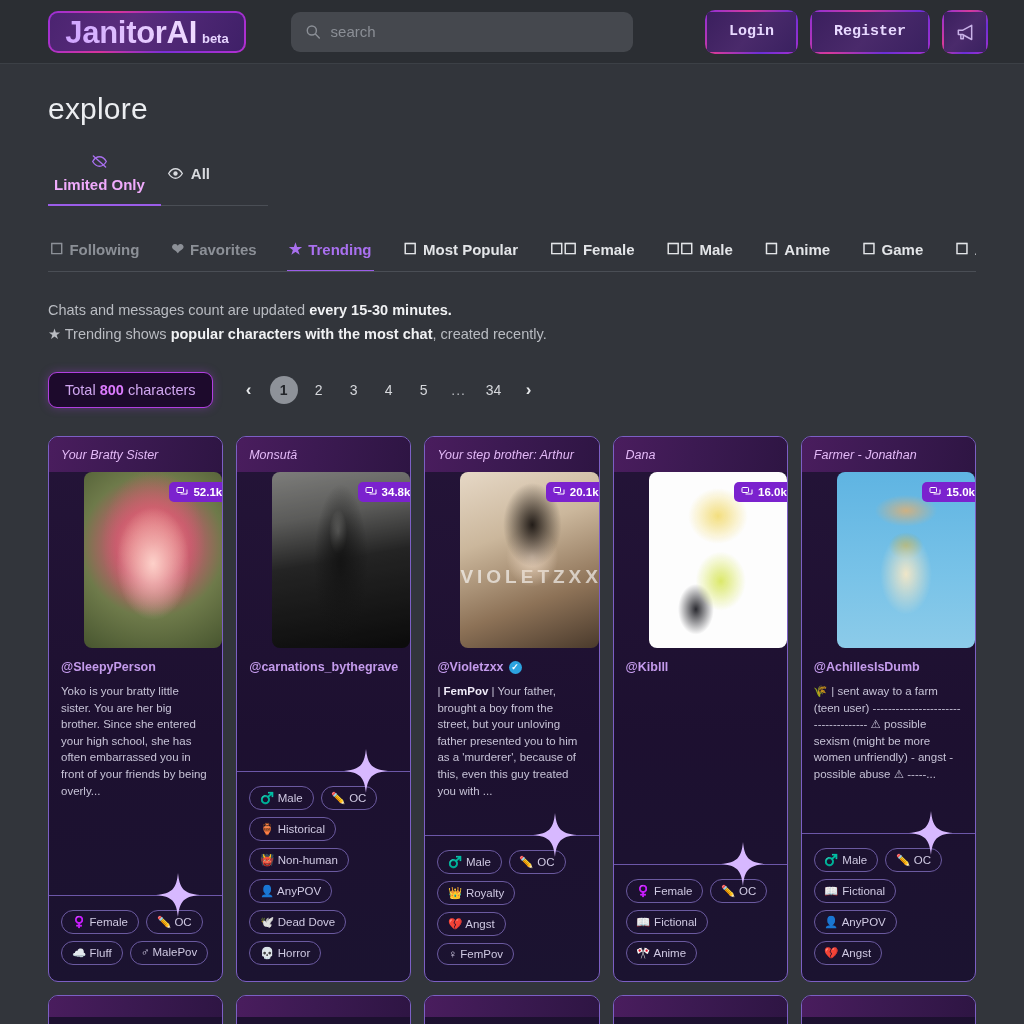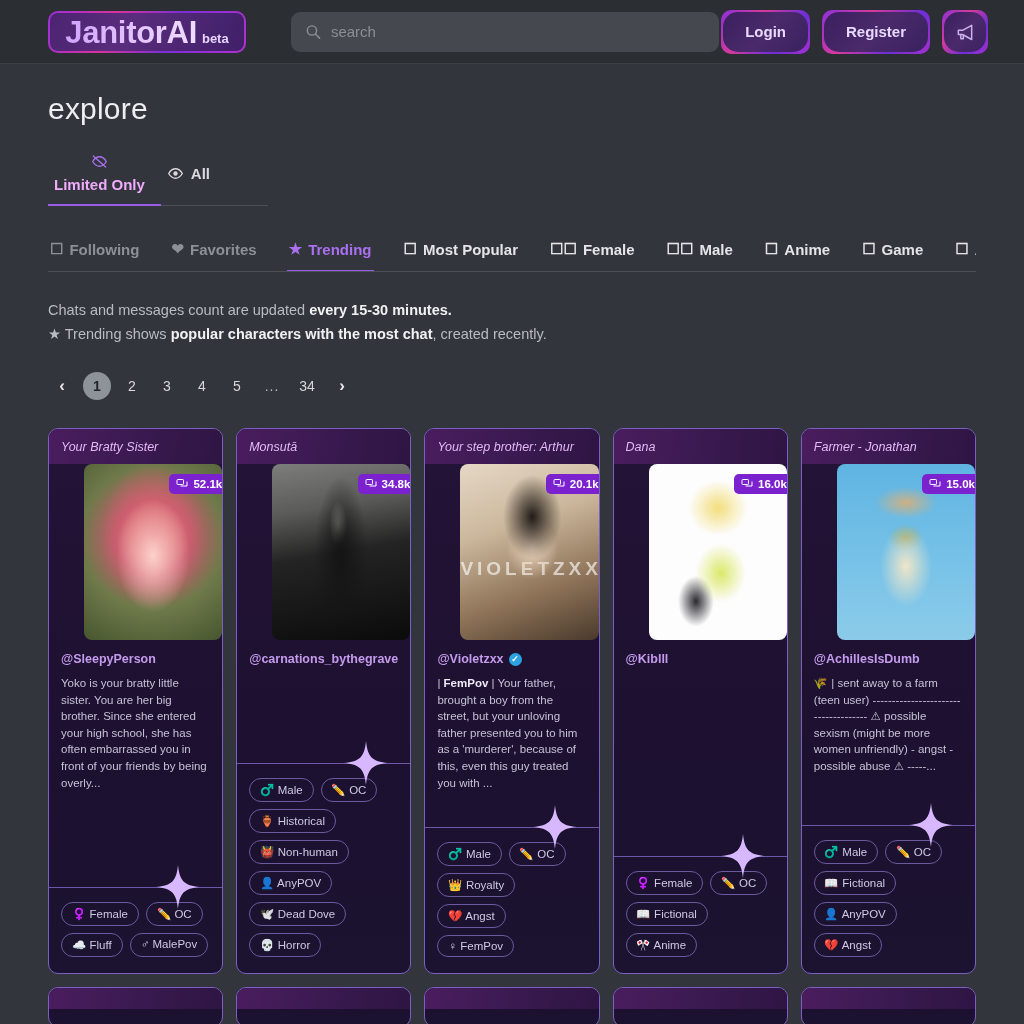--- a/index.html
+++ b/index.html
@@ -45,7 +45,7 @@
 
   .search-wrap {
     margin-left: 45px;
-    width: 428px; height: 40px;
+    width: 342px; height: 40px;
     background: #45484e;
     border-radius: 9px;
     display: flex; align-items: center;

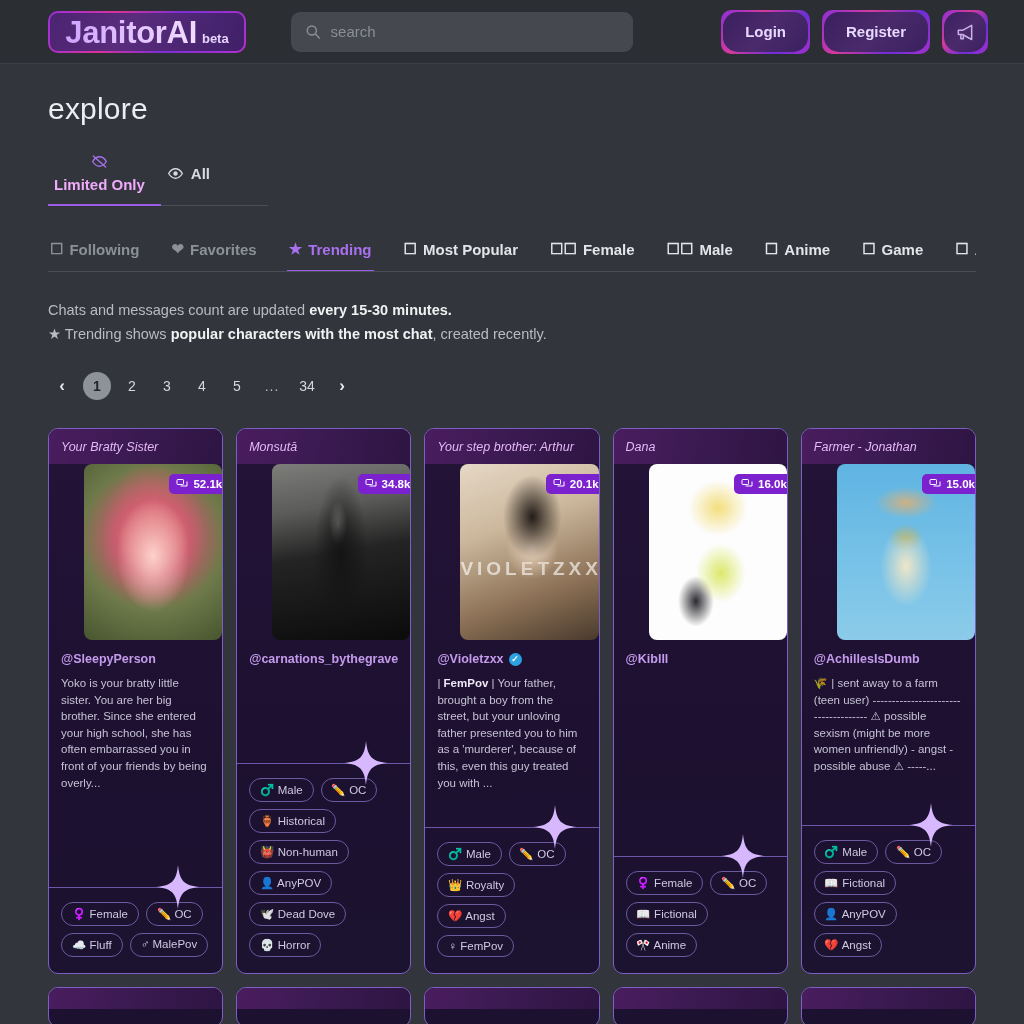--- a/index.html
+++ b/index.html
@@ -65,11 +65,11 @@
     display: flex; align-items: center; justify-content: center;
   }
   .gbtn-inner {
-    height: 100%; width: 100%; border-radius: 15px;
+    height: 100%; width: 100%; border-radius: 3px;
     background: linear-gradient(130deg,#3b1f5e 0%,#4a2a6b 50%,#3a2160 100%);
     display: flex; align-items: center; justify-content: center;
     padding: 0 22px;
-    font-size: 15px; font-weight: 600; color: #e8d9ff;
+    font-size: 15px; font-weight: 600; color: #e8d9ff; font-family: Liberation Mono, monospace;
   }
   .gbtn.icon .gbtn-inner { padding: 0 11px; }
 

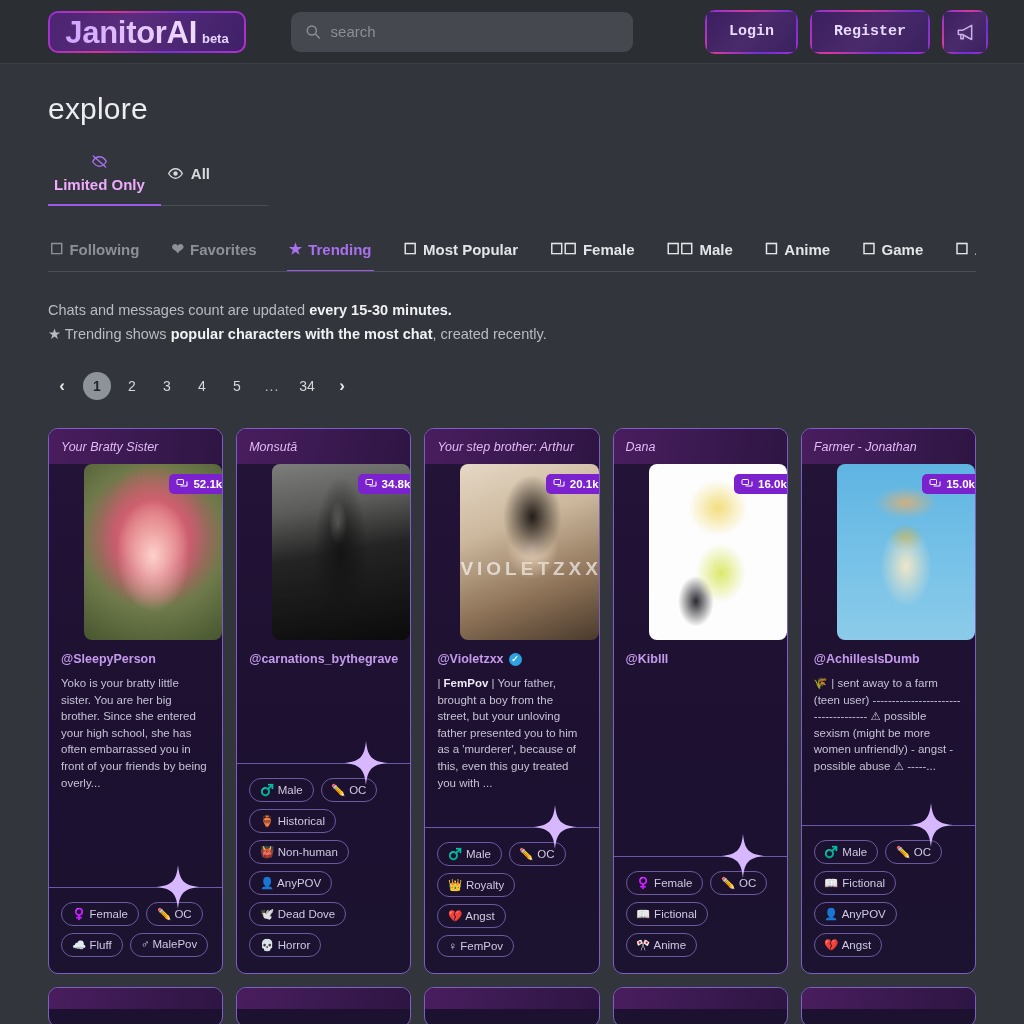--- a/index.html
+++ b/index.html
@@ -350,6 +350,9 @@
   </div>
 
   <div class="pagrow">
+    <div class="total-pill">
+      <span>Total </span><b>800</b><span> characters</span>
+    </div>
     <div class="pager">
       <div class="pg arrow">‹</div>
       <div class="pg cur">1</div>

